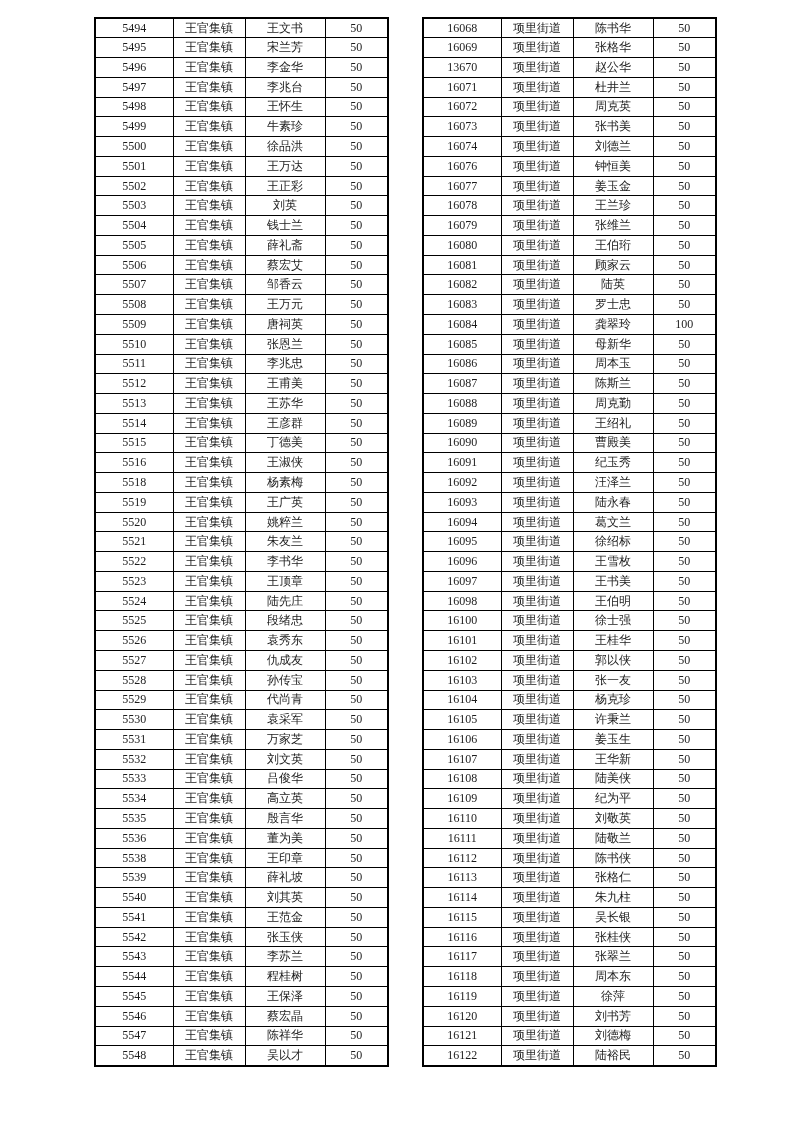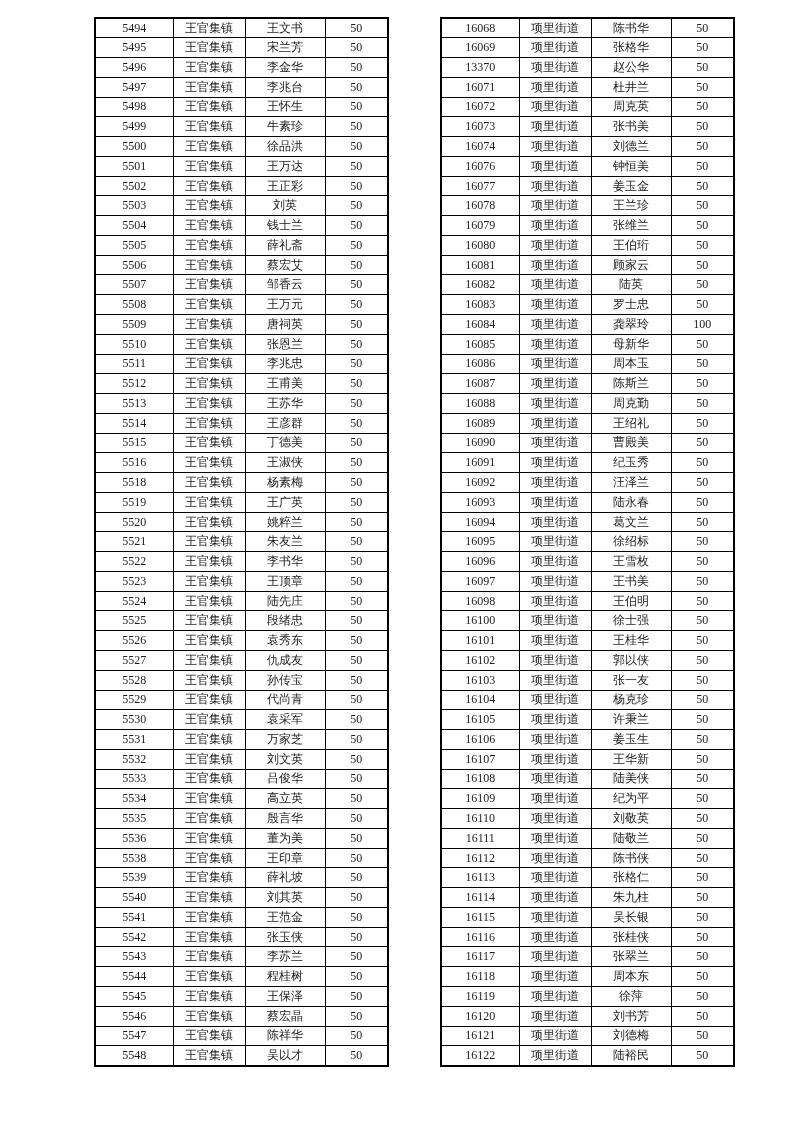--- a/index.html
+++ b/index.html
@@ -23,7 +23,7 @@
     border: 2px solid #000000;
   }
   .doc-table.left  { left: 82px; margin-left: 12px; }
-  .doc-table.right { left: 440px; padding-left: 36px; }
+  .doc-table.right { left: 422px; padding-left: 36px; }
   .doc-table td {
     border: 1px solid #000000;
     box-sizing: border-box;

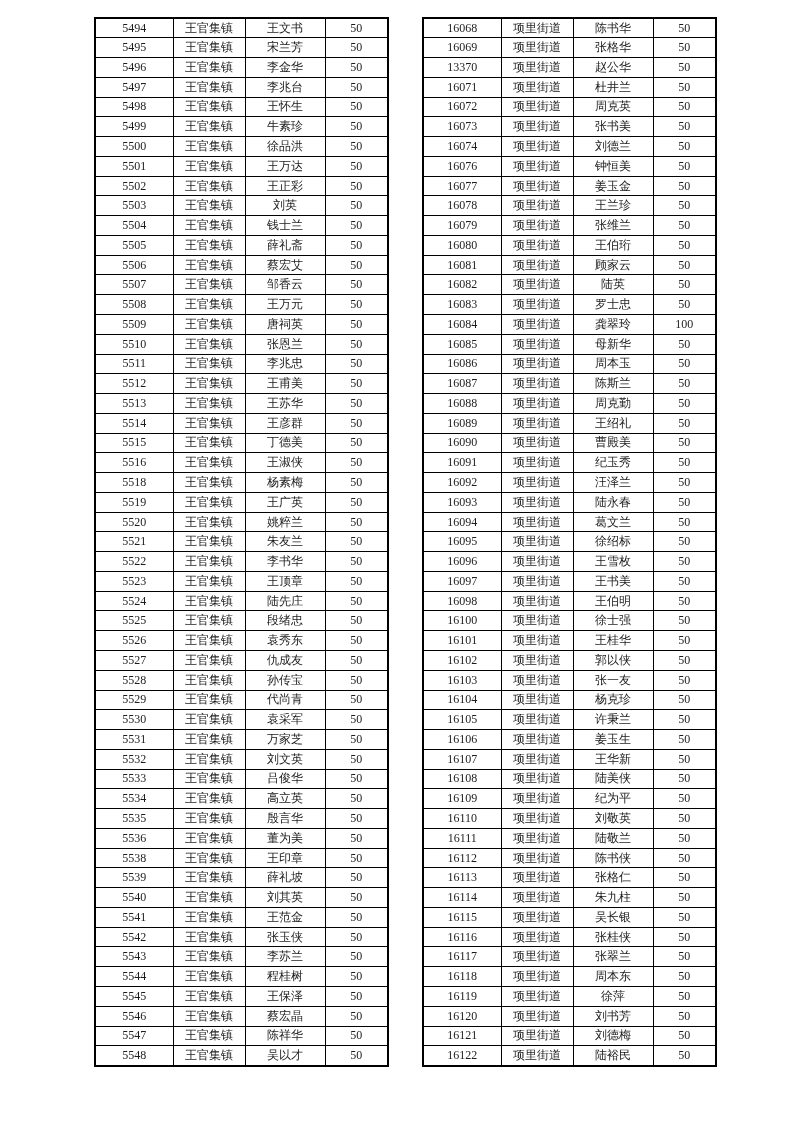--- a/index.html
+++ b/index.html
@@ -392,7 +392,7 @@
         <td data-name="amount-cell">50</td>
       </tr>
       <tr data-name="table-row">
-        <td data-name="id-cell">13370</td>
+        <td data-name="id-cell">13670</td>
         <td data-name="district-cell">项里街道</td>
         <td data-name="name-cell">赵公华</td>
         <td data-name="amount-cell">50</td>

